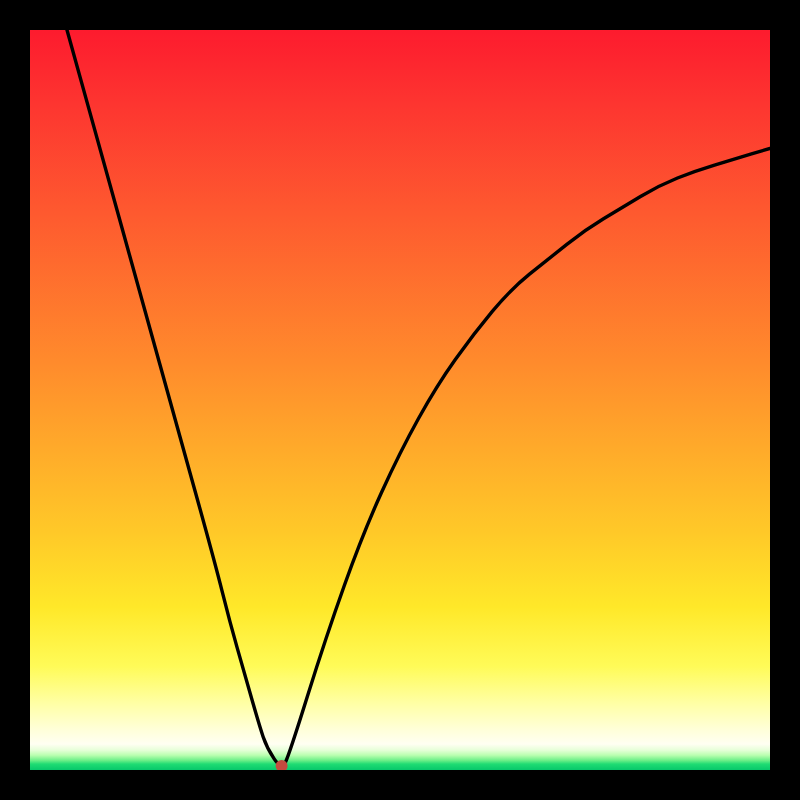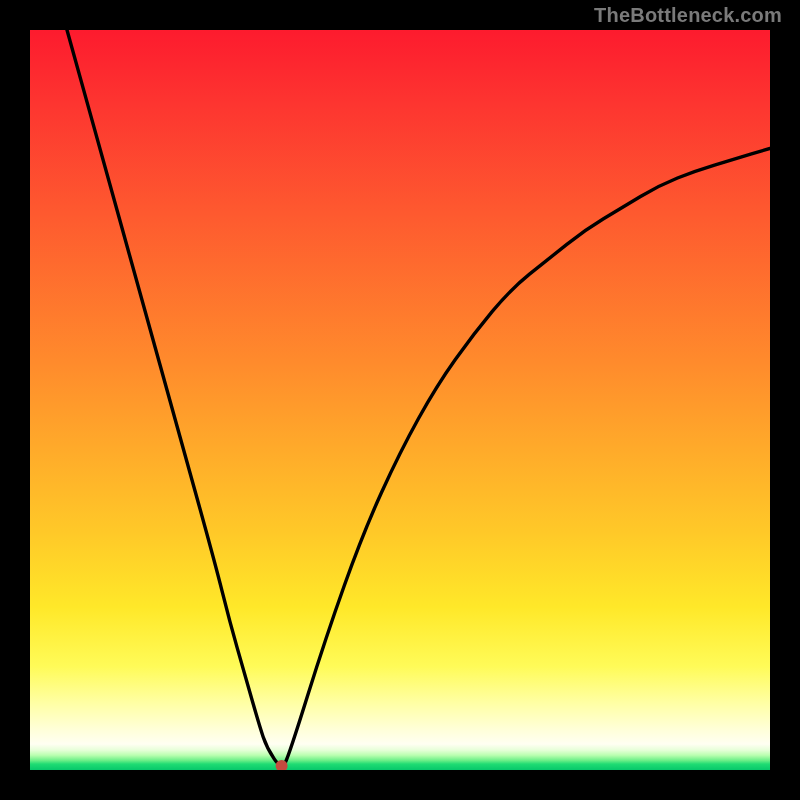--- a/index.html
+++ b/index.html
@@ -81,7 +81,6 @@
 
 <div class="frame">
 
-  <div class="watermark">TheBottleneck.com</div>
 
   <div class="plot-area">
     <div class="gradient-main"></div>

